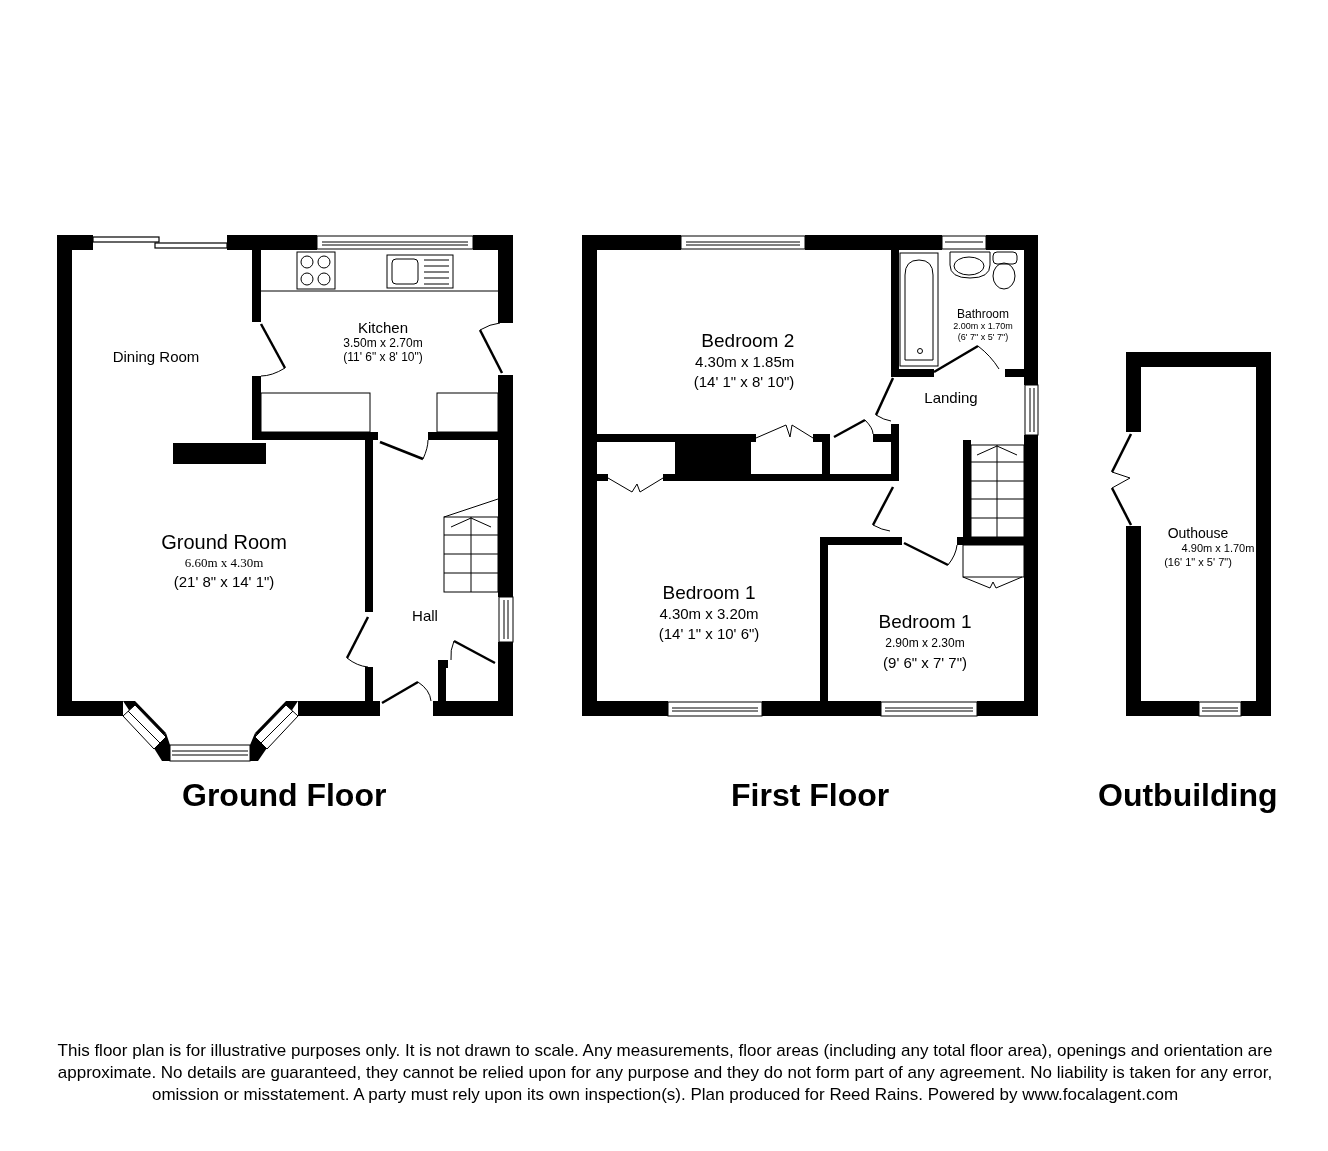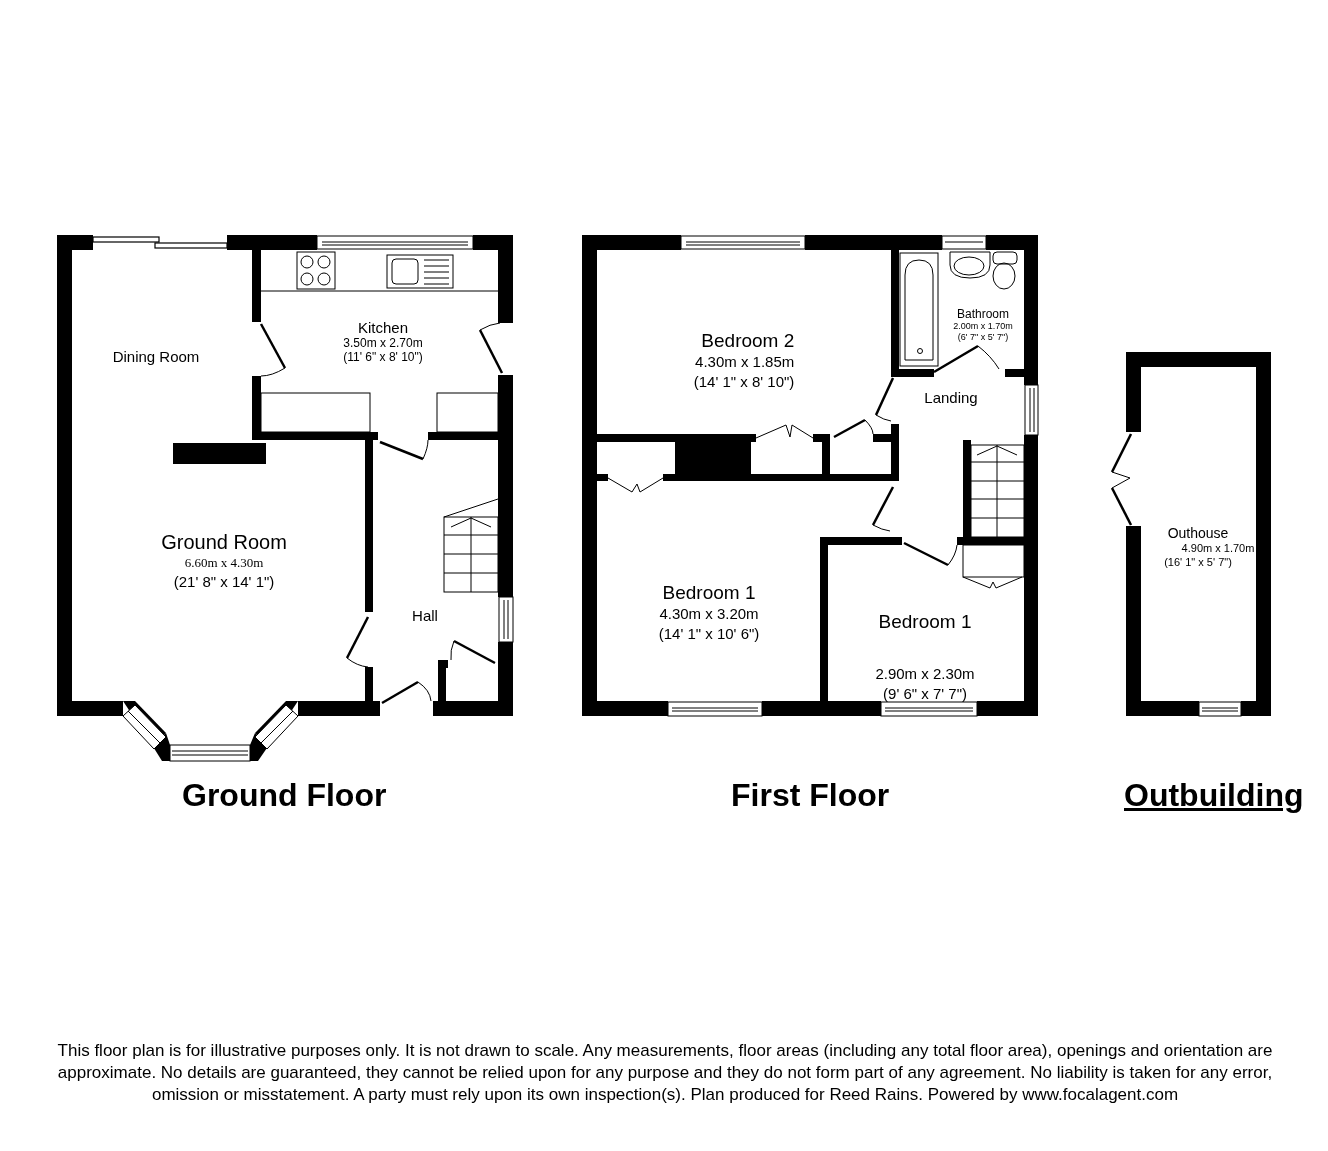--- a/index.html
+++ b/index.html
@@ -301,7 +301,7 @@
 </div>
 <div class="lbl" style="left:925px;top:611px;font-size:19px;line-height:22px;">
   <span class="n">Bedroom 1</span>
-  <span class="d" style="font-size:15px;line-height:20px;margin-top:31px;">2.90m x 2.30m</span>
+  <span class="d" style="font-size:12px;line-height:20px;">2.90m x 2.30m</span>
   <span class="d" style="font-size:15px;line-height:20px;">(9' 6" x 7' 7")</span>
 </div>
 <div class="lbl" style="left:1198px;top:526px;font-size:14px;line-height:15px;">

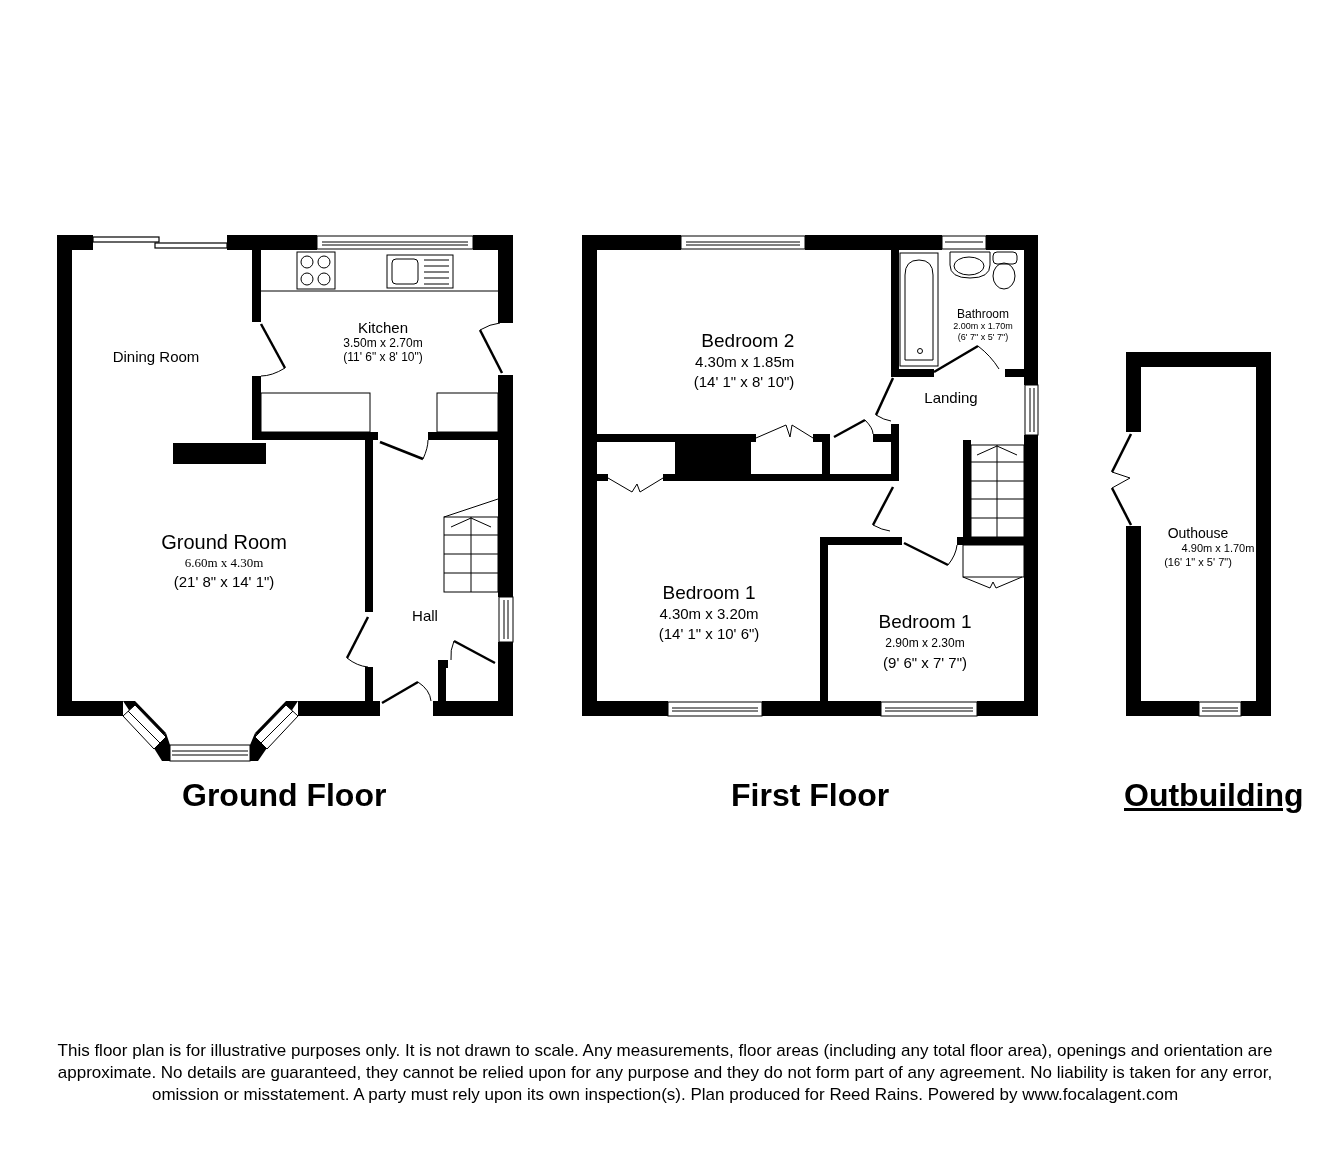--- a/index.html
+++ b/index.html
@@ -312,7 +312,7 @@
 
 <div class="floor-title" style="left:182px;">Ground Floor</div>
 <div class="floor-title" style="left:731px;">First Floor</div>
-<div class="floor-title" style="left:1124px;text-decoration:underline;">Outbuilding</div>
+<div class="floor-title" style="left:1098px;">Outbuilding</div>
 
 <div class="disclaimer">This floor plan is for illustrative purposes only. It is not drawn to scale. Any measurements, floor areas (including any total floor area), openings and orientation are approximate. No details are guaranteed, they cannot be relied upon for any purpose and they do not form part of any agreement. No liability is taken for any error, omission or misstatement. A party must rely upon its own inspection(s). Plan produced for Reed Rains. Powered by www.focalagent.com</div>
 

